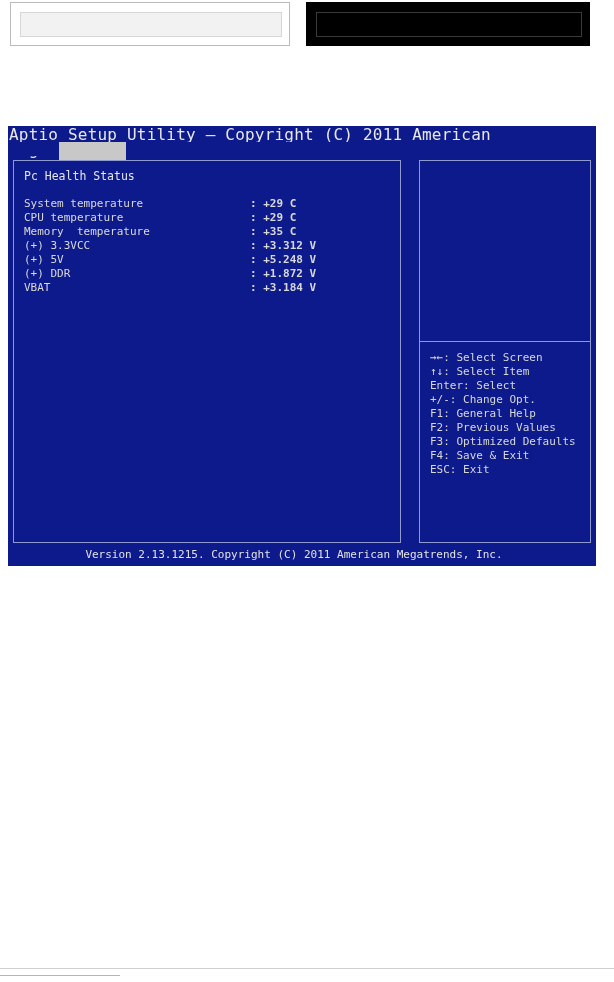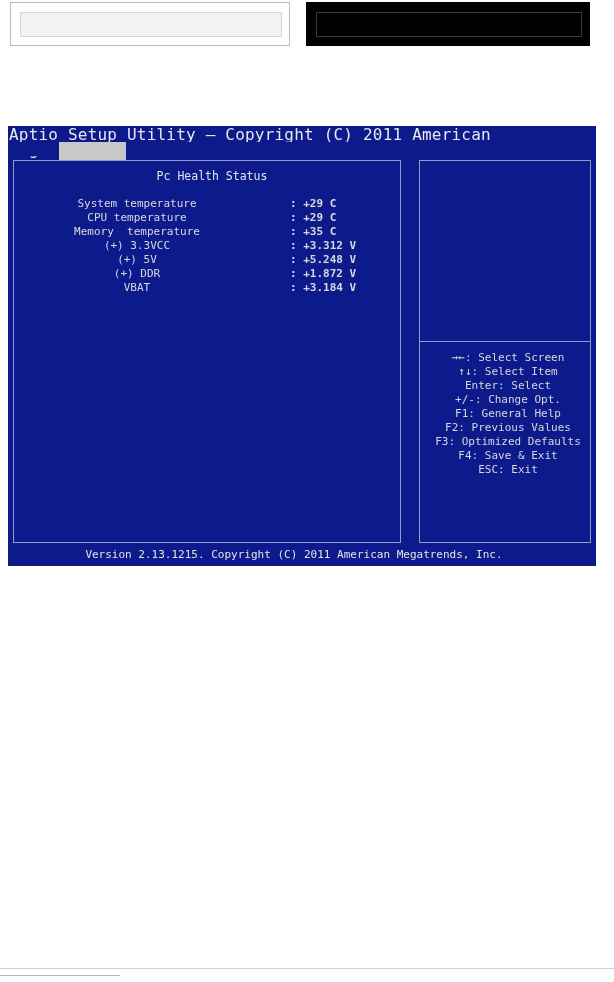--- a/index.html
+++ b/index.html
@@ -109,7 +109,6 @@
     right: 4px;
     bottom: 22px;
     display: flex;
-    text-align: center;
   }
   .pane-left {
     width: 388px;

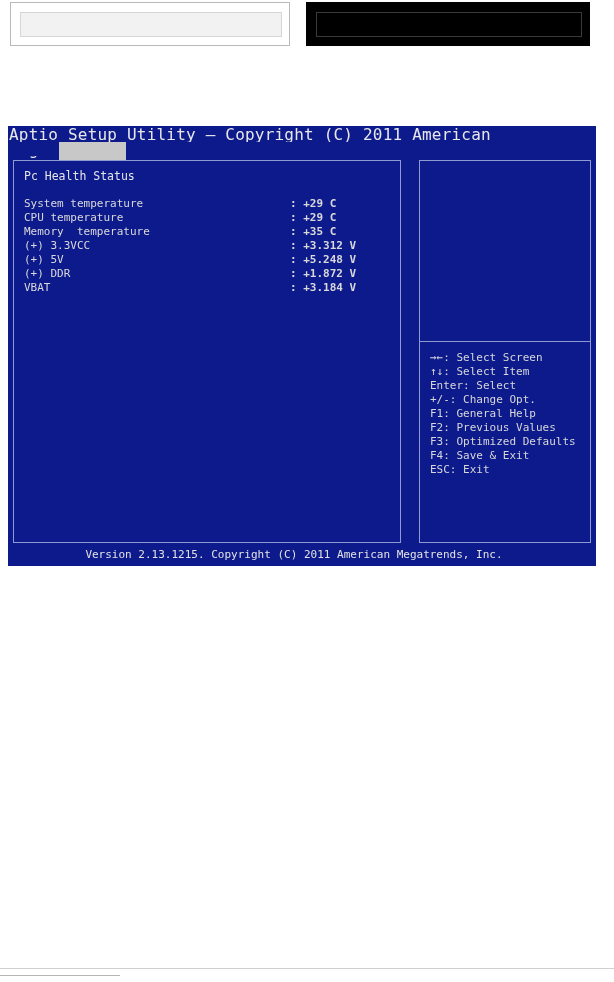--- a/index.html
+++ b/index.html
@@ -136,7 +136,6 @@
     line-height: 14px;
     color: #d9d9d9;
     height: 14px;
-    gap: 40px;
   }
   .row .label {
     width: 226px;

